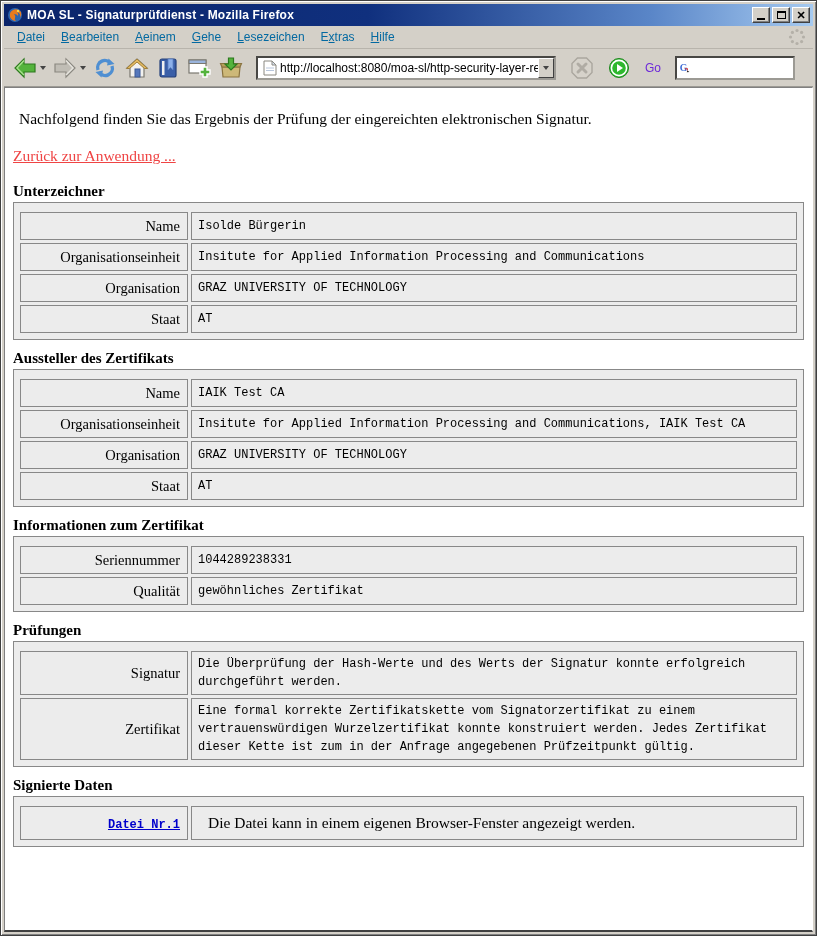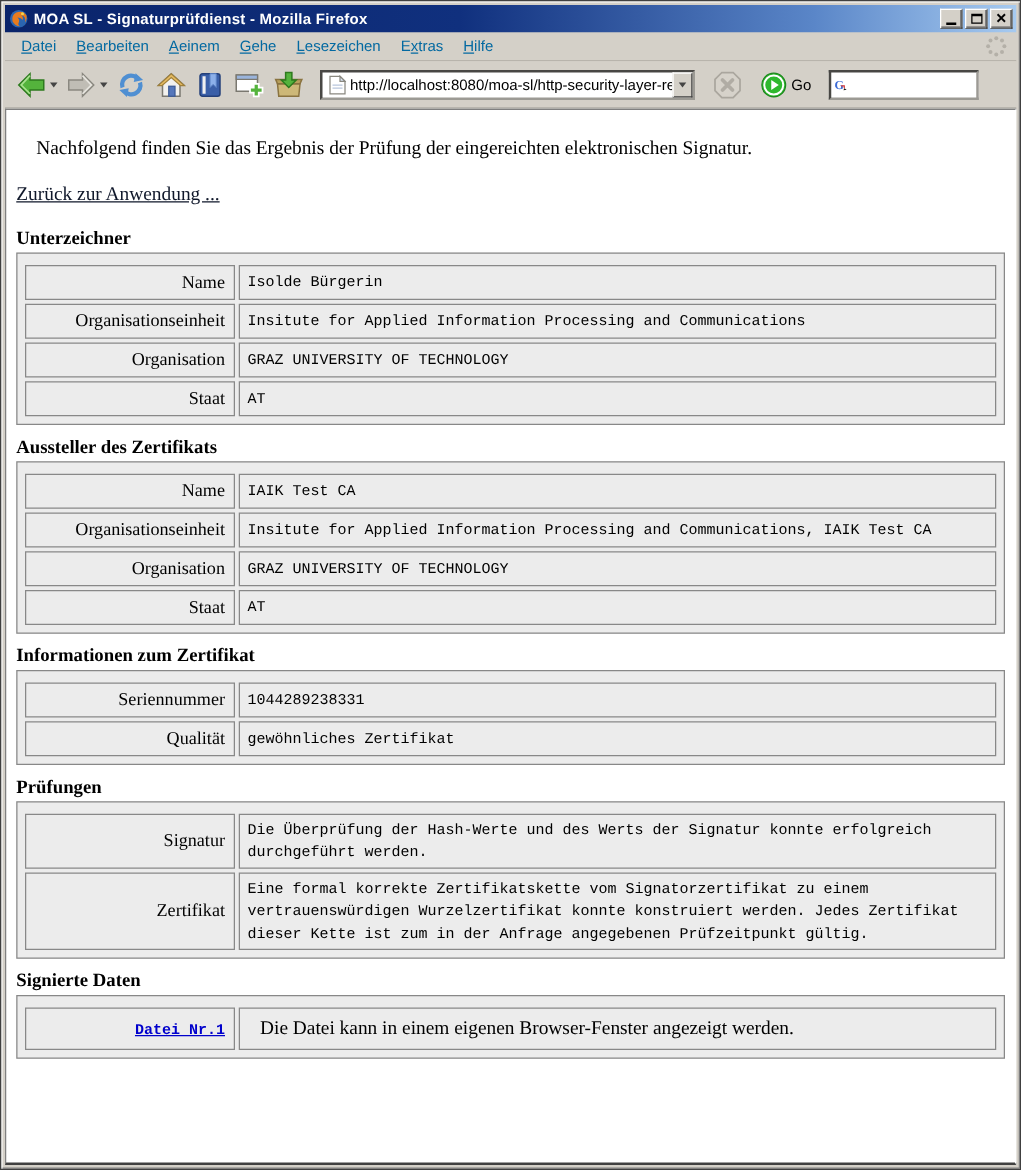--- a/index.html
+++ b/index.html
@@ -45,7 +45,7 @@
   .url-dd { width:16px; height:20px; background:#d4d0c8; border:1px solid; border-color:#fff #404040 #404040 #fff;
             display:flex; align-items:center; justify-content:center; }
   .url-dd .dd-arrow { margin:0; }
-  .go-label { font-size:12px; color:#000000; margin-left:3px; }
+  .go-label { font-size:12px; color:#6d28d9; margin-left:15px; }
   .searchbox { display:flex; align-items:center; background:#ffffff; border:2px inset #9c9a94;
                height:24px; width:120px; margin-left:10px; padding:0 2px; }
   .searchbox input { border:none; outline:none; flex:1 1 auto; min-width:0; font-size:12px; background:transparent; }

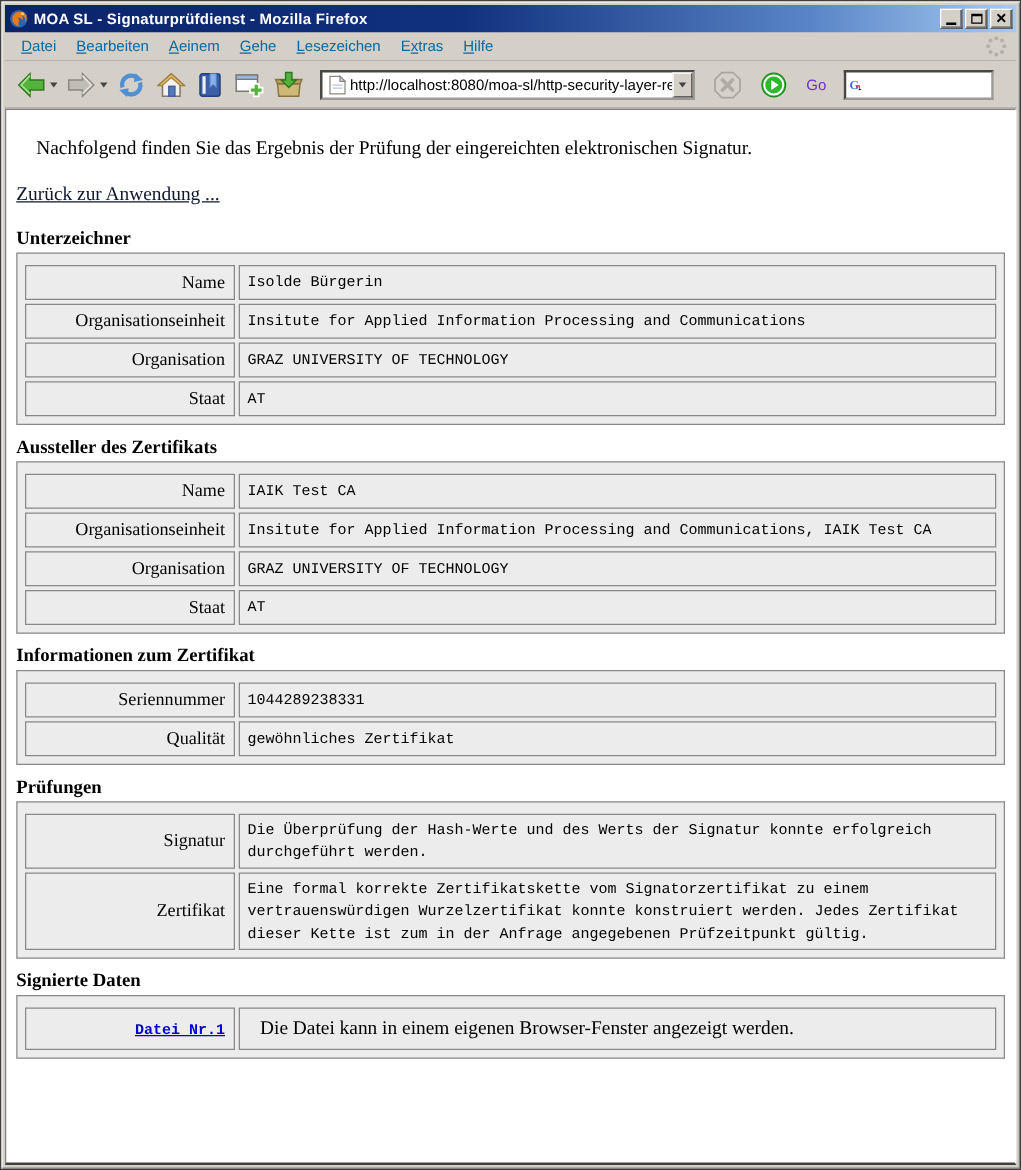--- a/index.html
+++ b/index.html
@@ -62,7 +62,7 @@
   .hdr-title-cell { flex:1; display:flex; align-items:center; justify-content:center; }
   .hdr-title { font-weight:bold; font-size:16px; font-family:"Liberation Serif",serif; }
 
-  .intro { font-size:15.5px; margin:14px 0 0 16px; }
+  .intro { font-size:15.5px; margin:14px 0 0 6px; }
   .back-link { display:inline-block; margin-top:19px; font-size:15.5px; color:#0f172a; text-decoration:underline; cursor:pointer; }
 
   h2.sec-h { font-size:15px; font-weight:bold; font-family:"Liberation Serif",serif; margin:10px 0 2px 0; }

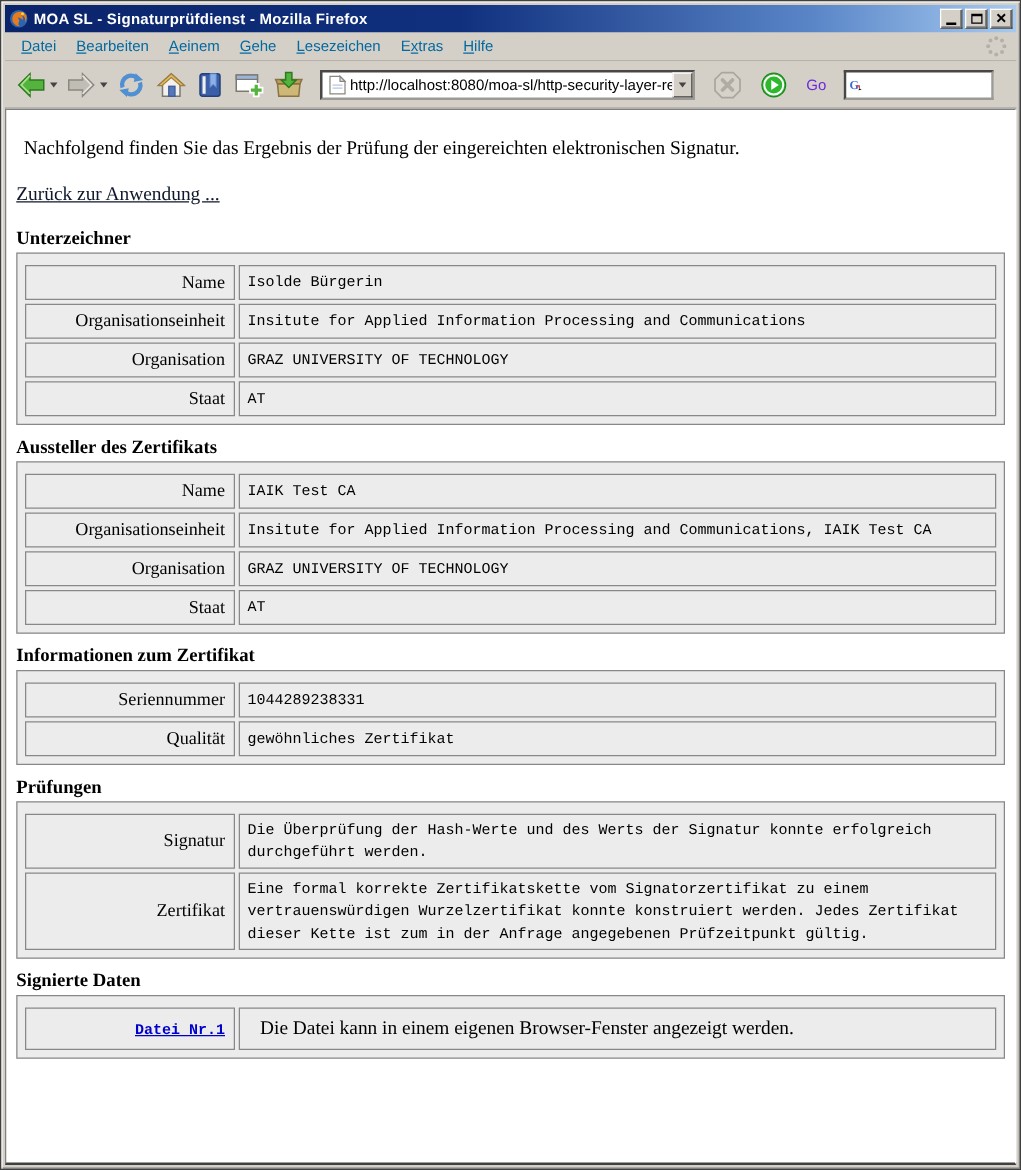--- a/index.html
+++ b/index.html
@@ -63,7 +63,7 @@
   .hdr-title { font-weight:bold; font-size:16px; font-family:"Liberation Serif",serif; }
 
   .intro { font-size:15.5px; margin:14px 0 0 6px; }
-  .back-link { display:inline-block; margin-top:19px; font-size:15.5px; color:#0f172a; text-decoration:underline; cursor:pointer; }
+  .back-link { display:inline-block; margin-top:19px; font-size:15.5px; color:#ef4444; text-decoration:underline; cursor:pointer; }
 
   h2.sec-h { font-size:15px; font-weight:bold; font-family:"Liberation Serif",serif; margin:10px 0 2px 0; }
   h2.first { margin-top:18px; }

